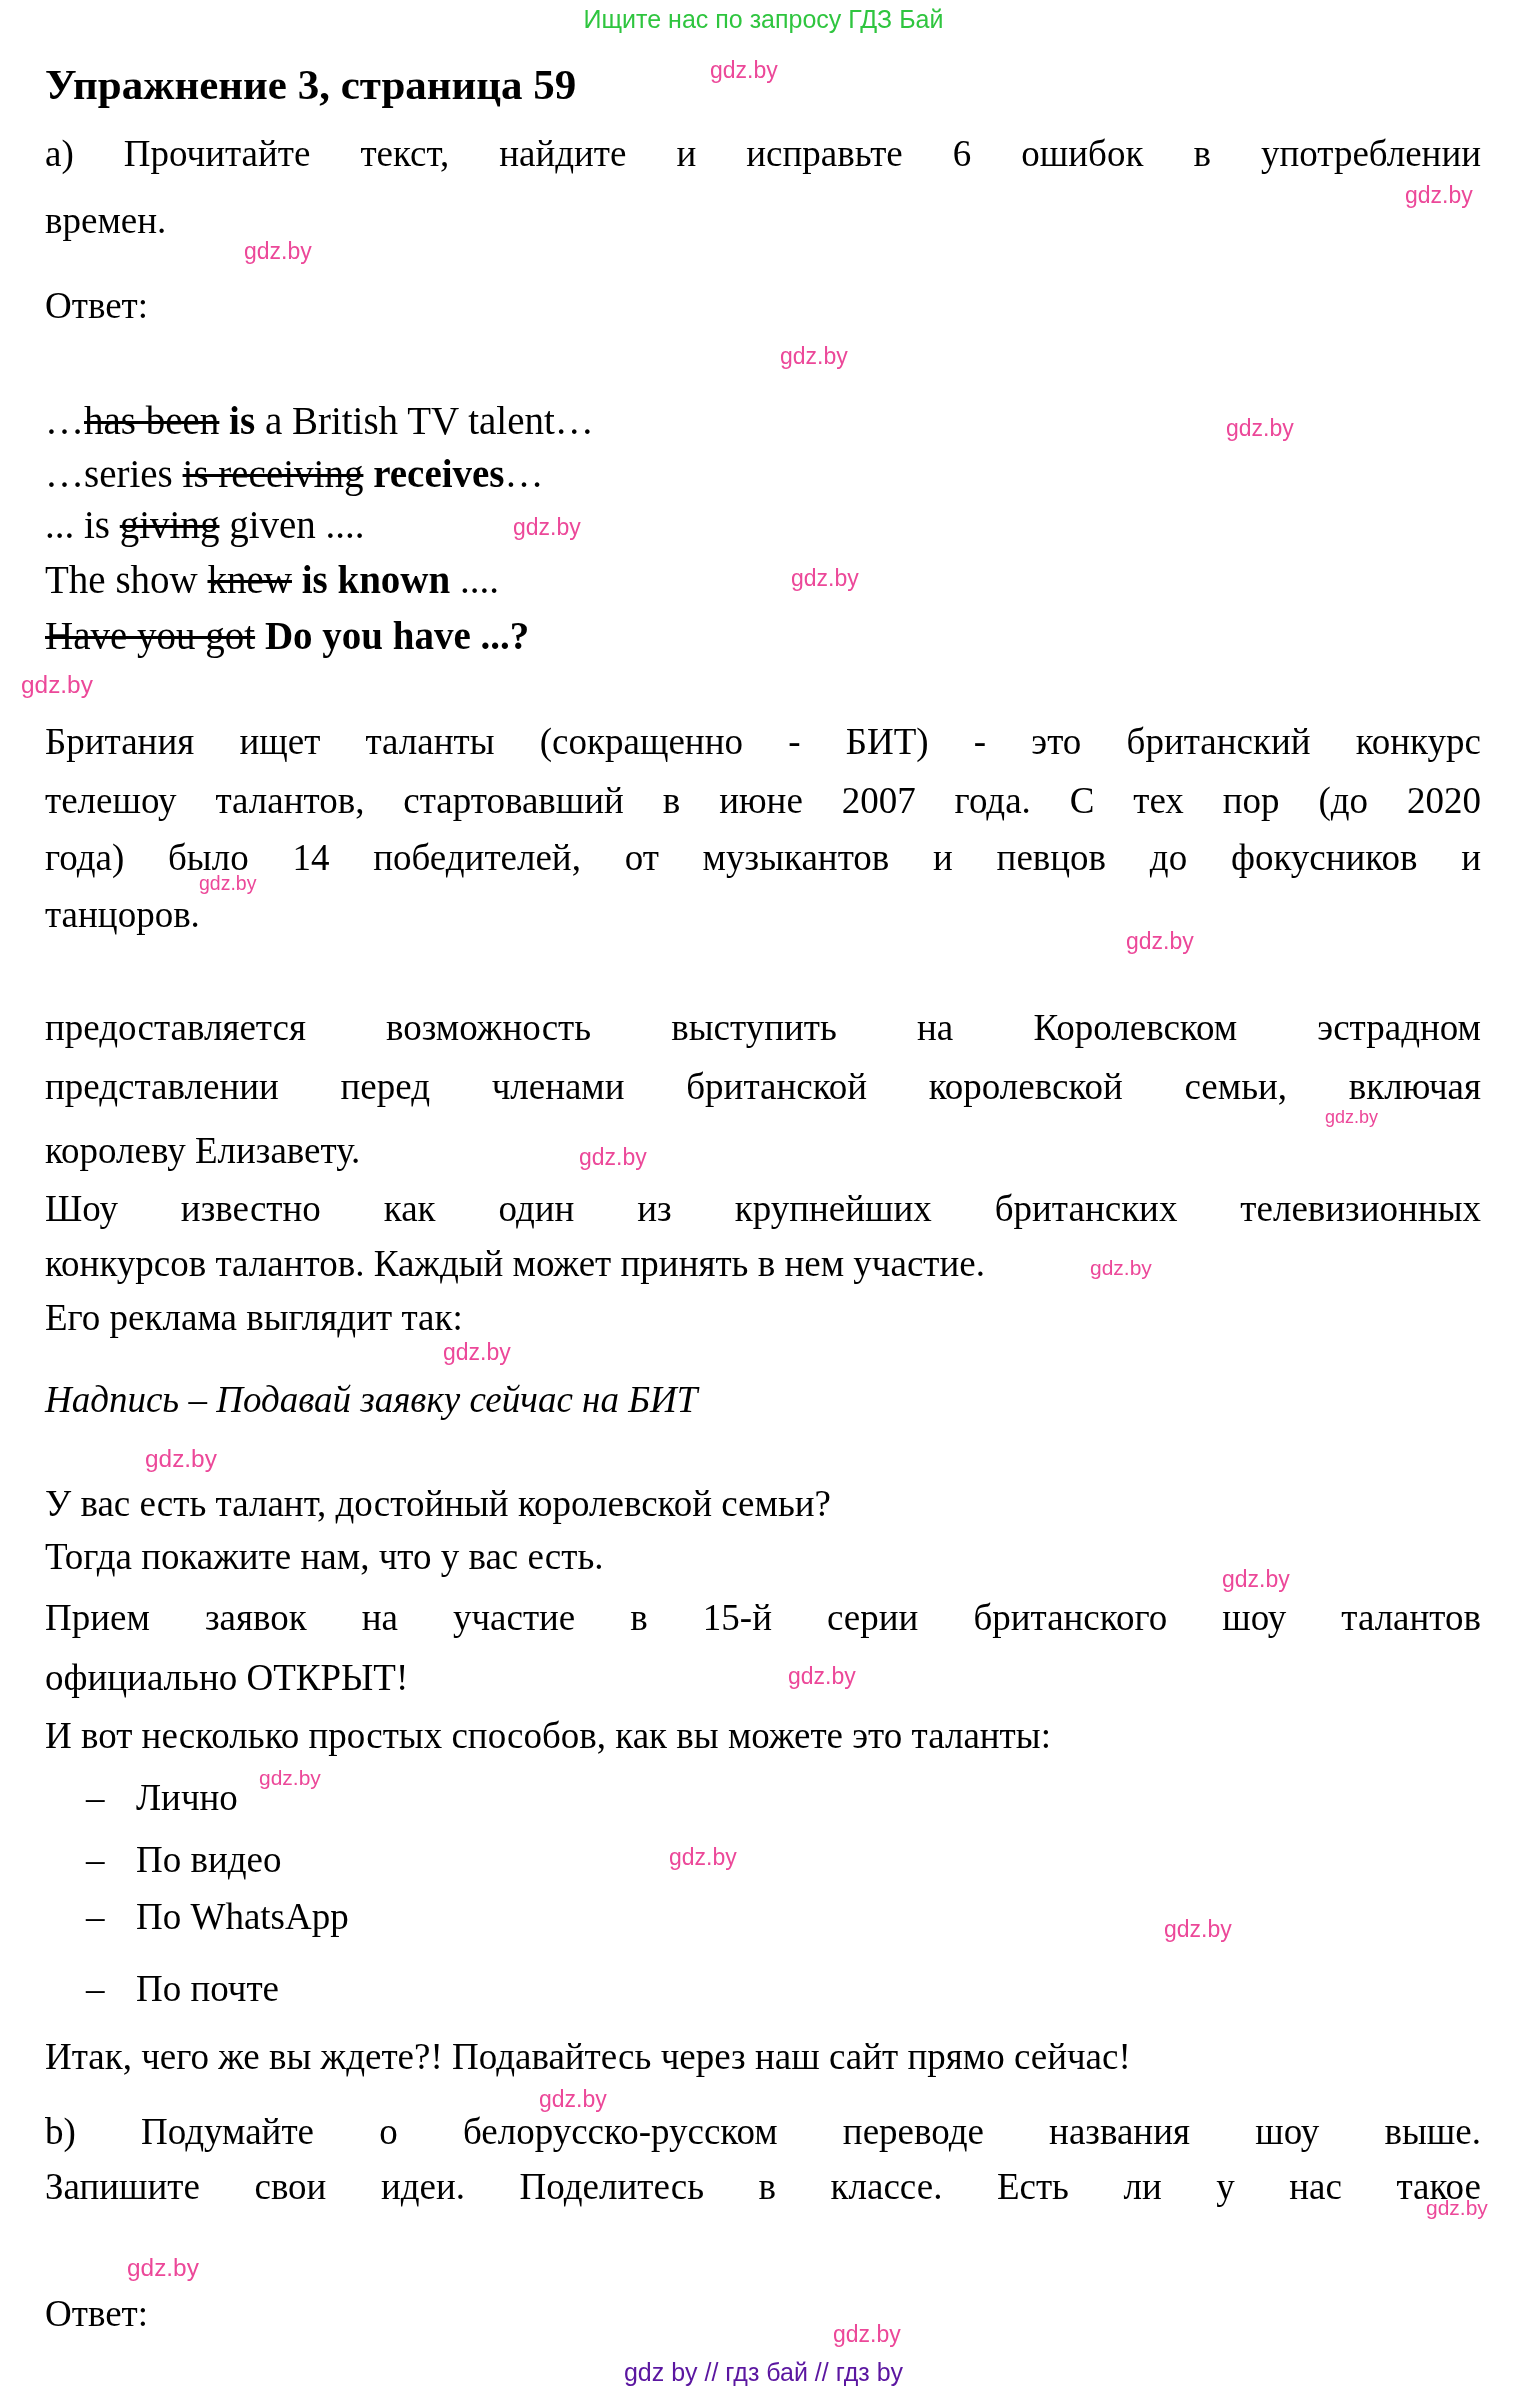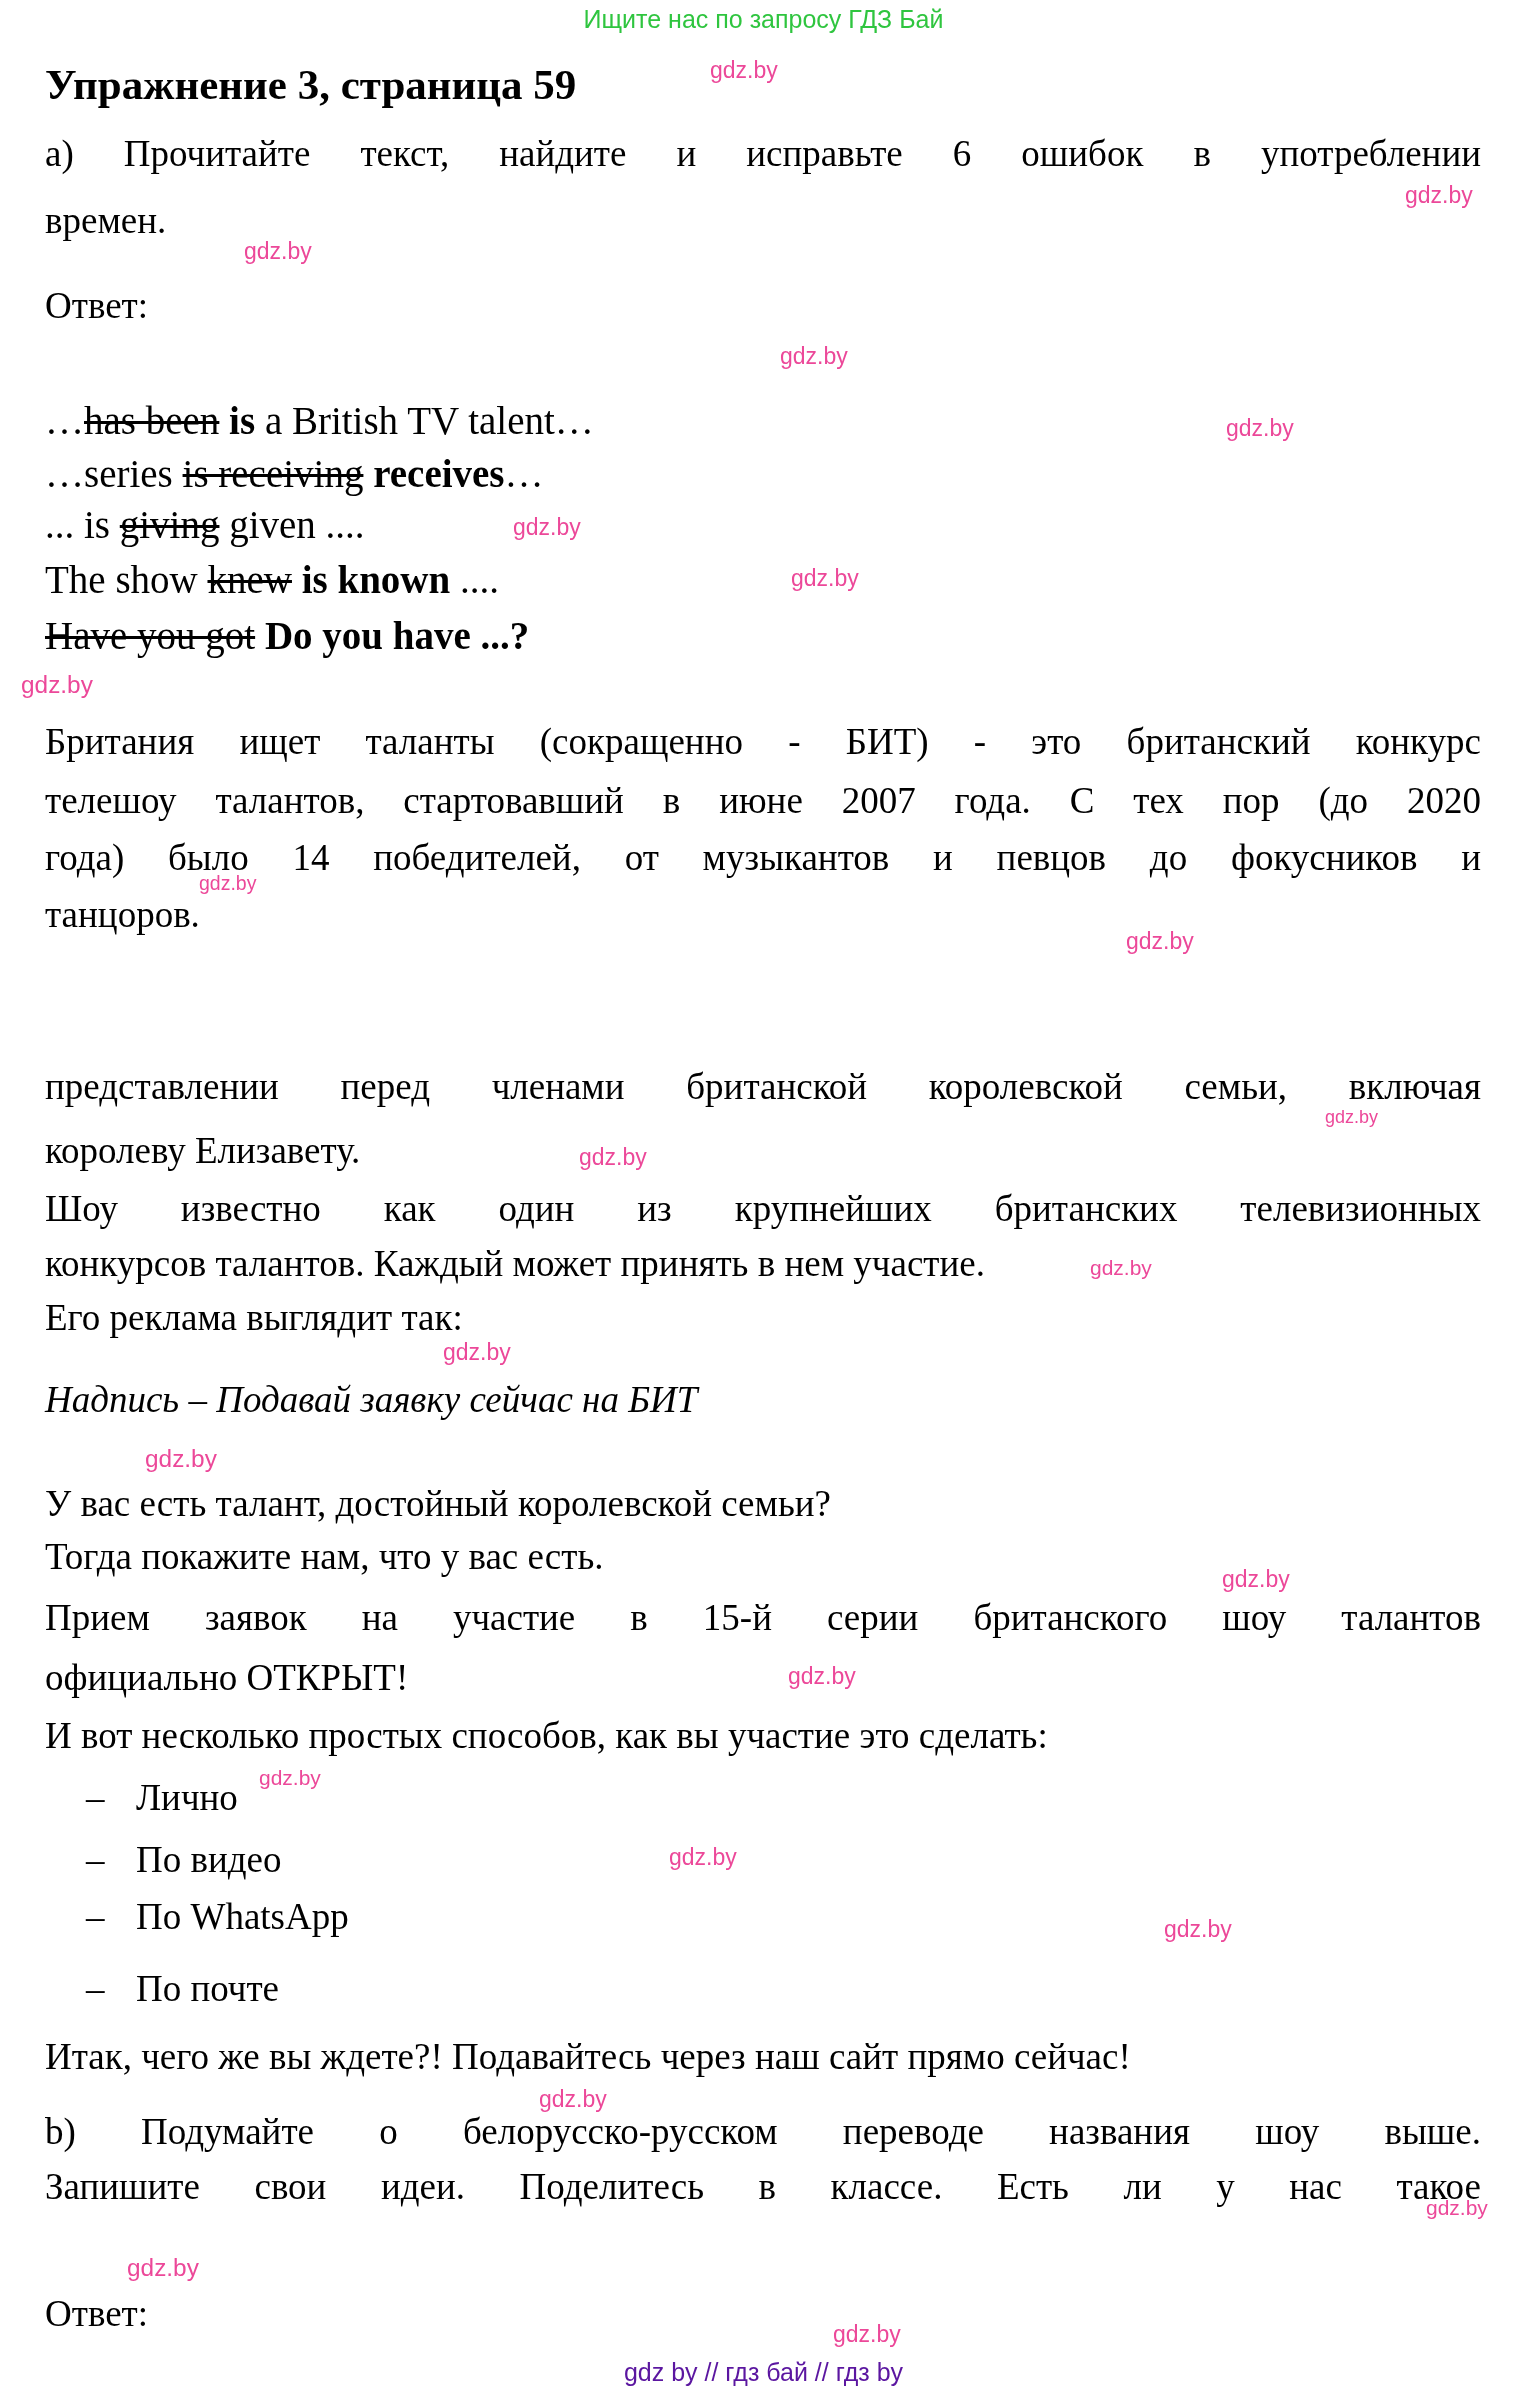--- a/index.html
+++ b/index.html
@@ -91,6 +91,7 @@
   <div class="line just" style="top:837px;">года) было 14 победителей, от музыкантов и певцов до фокусников и</div>
   <div class="line" style="top:894px;">танцоров.</div>
 
+  <div class="line just" style="top:1007px;">предоставляется возможность выступить на Королевском эстрадном</div>
   <div class="line just" style="top:1066px;">представлении перед членами британской королевской семьи, включая</div>
   <div class="line" style="top:1130px;">королеву Елизавету.</div>
 

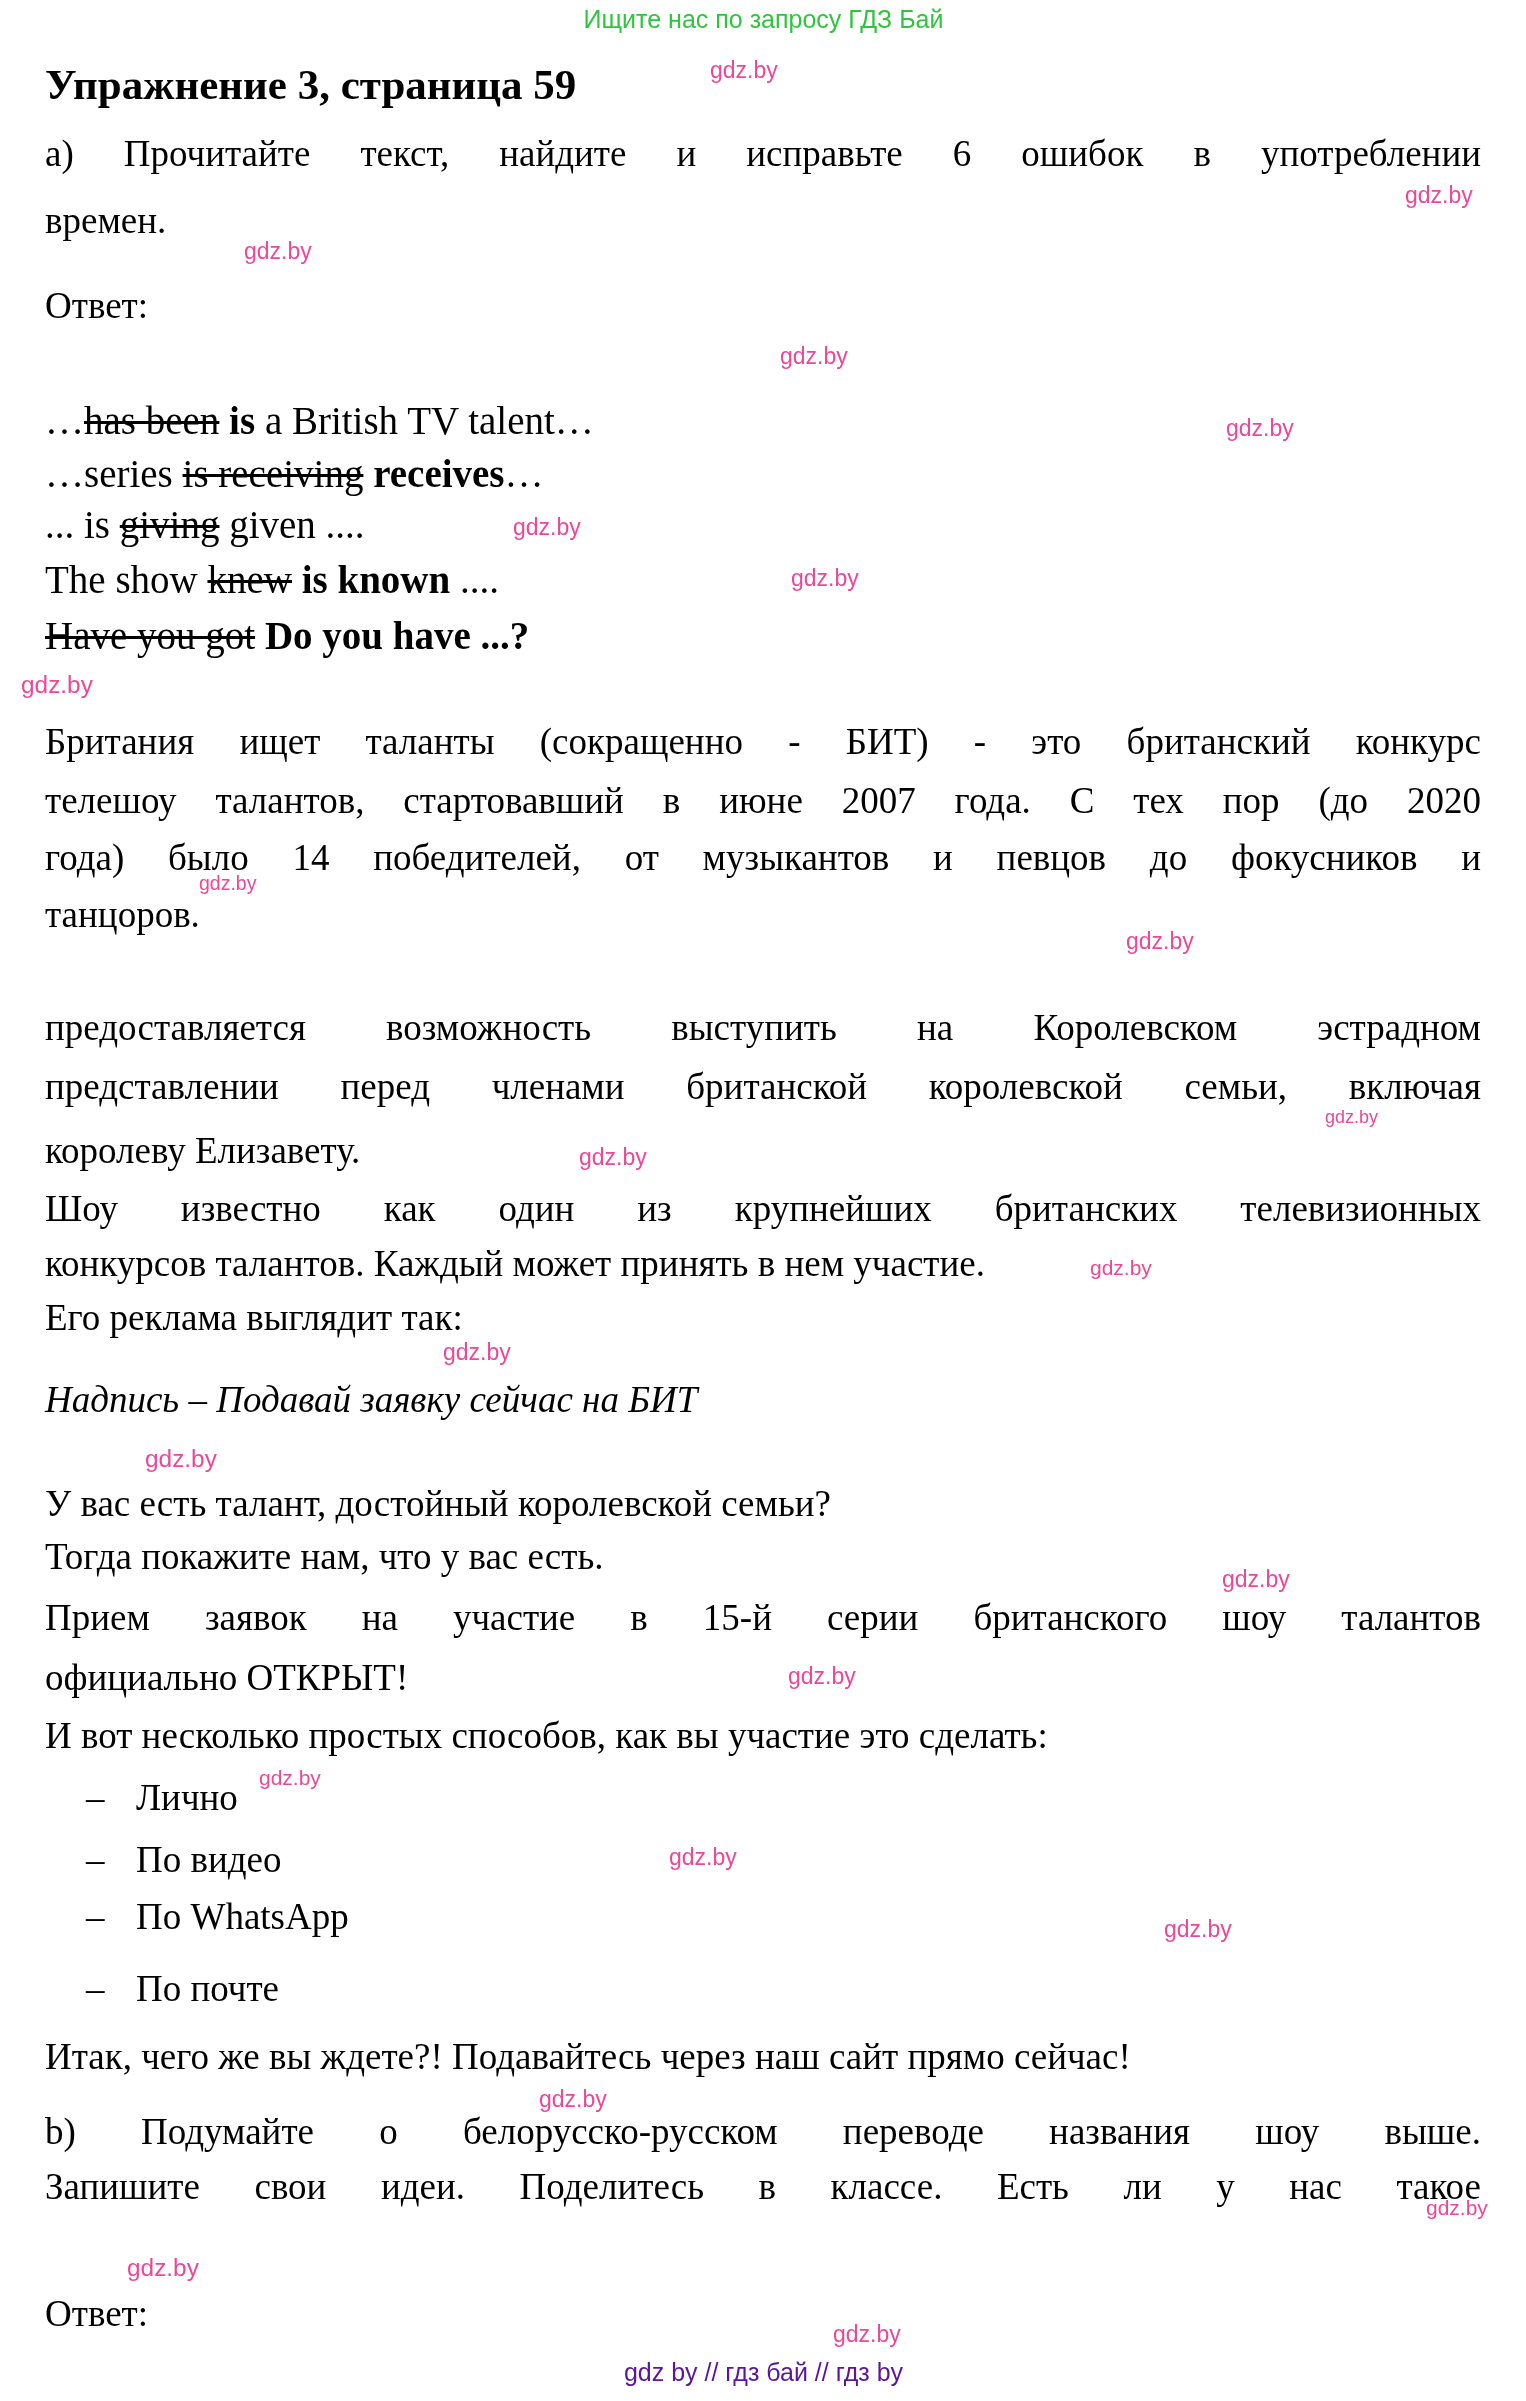--- a/index.html
+++ b/index.html
@@ -104,7 +104,7 @@
   <div class="line" style="top:1536px;">Тогда покажите нам, что у вас есть.</div>
   <div class="line just" style="top:1597px;">Прием заявок на участие в 15-й серии британского шоу талантов</div>
   <div class="line" style="top:1657px;">официально ОТКРЫТ!</div>
-  <div class="line" style="top:1715px;">И вот несколько простых способов, как вы участие это сделать:</div>
+  <div class="line" style="top:1715px;">И вот несколько простых способов, как вы можете это таланты:</div>
 
   <div class="line" style="top:1777px;"><span class="bullet-dash">–</span><span>Лично</span></div>
   <div class="line" style="top:1839px;"><span class="bullet-dash">–</span><span>По видео</span></div>

